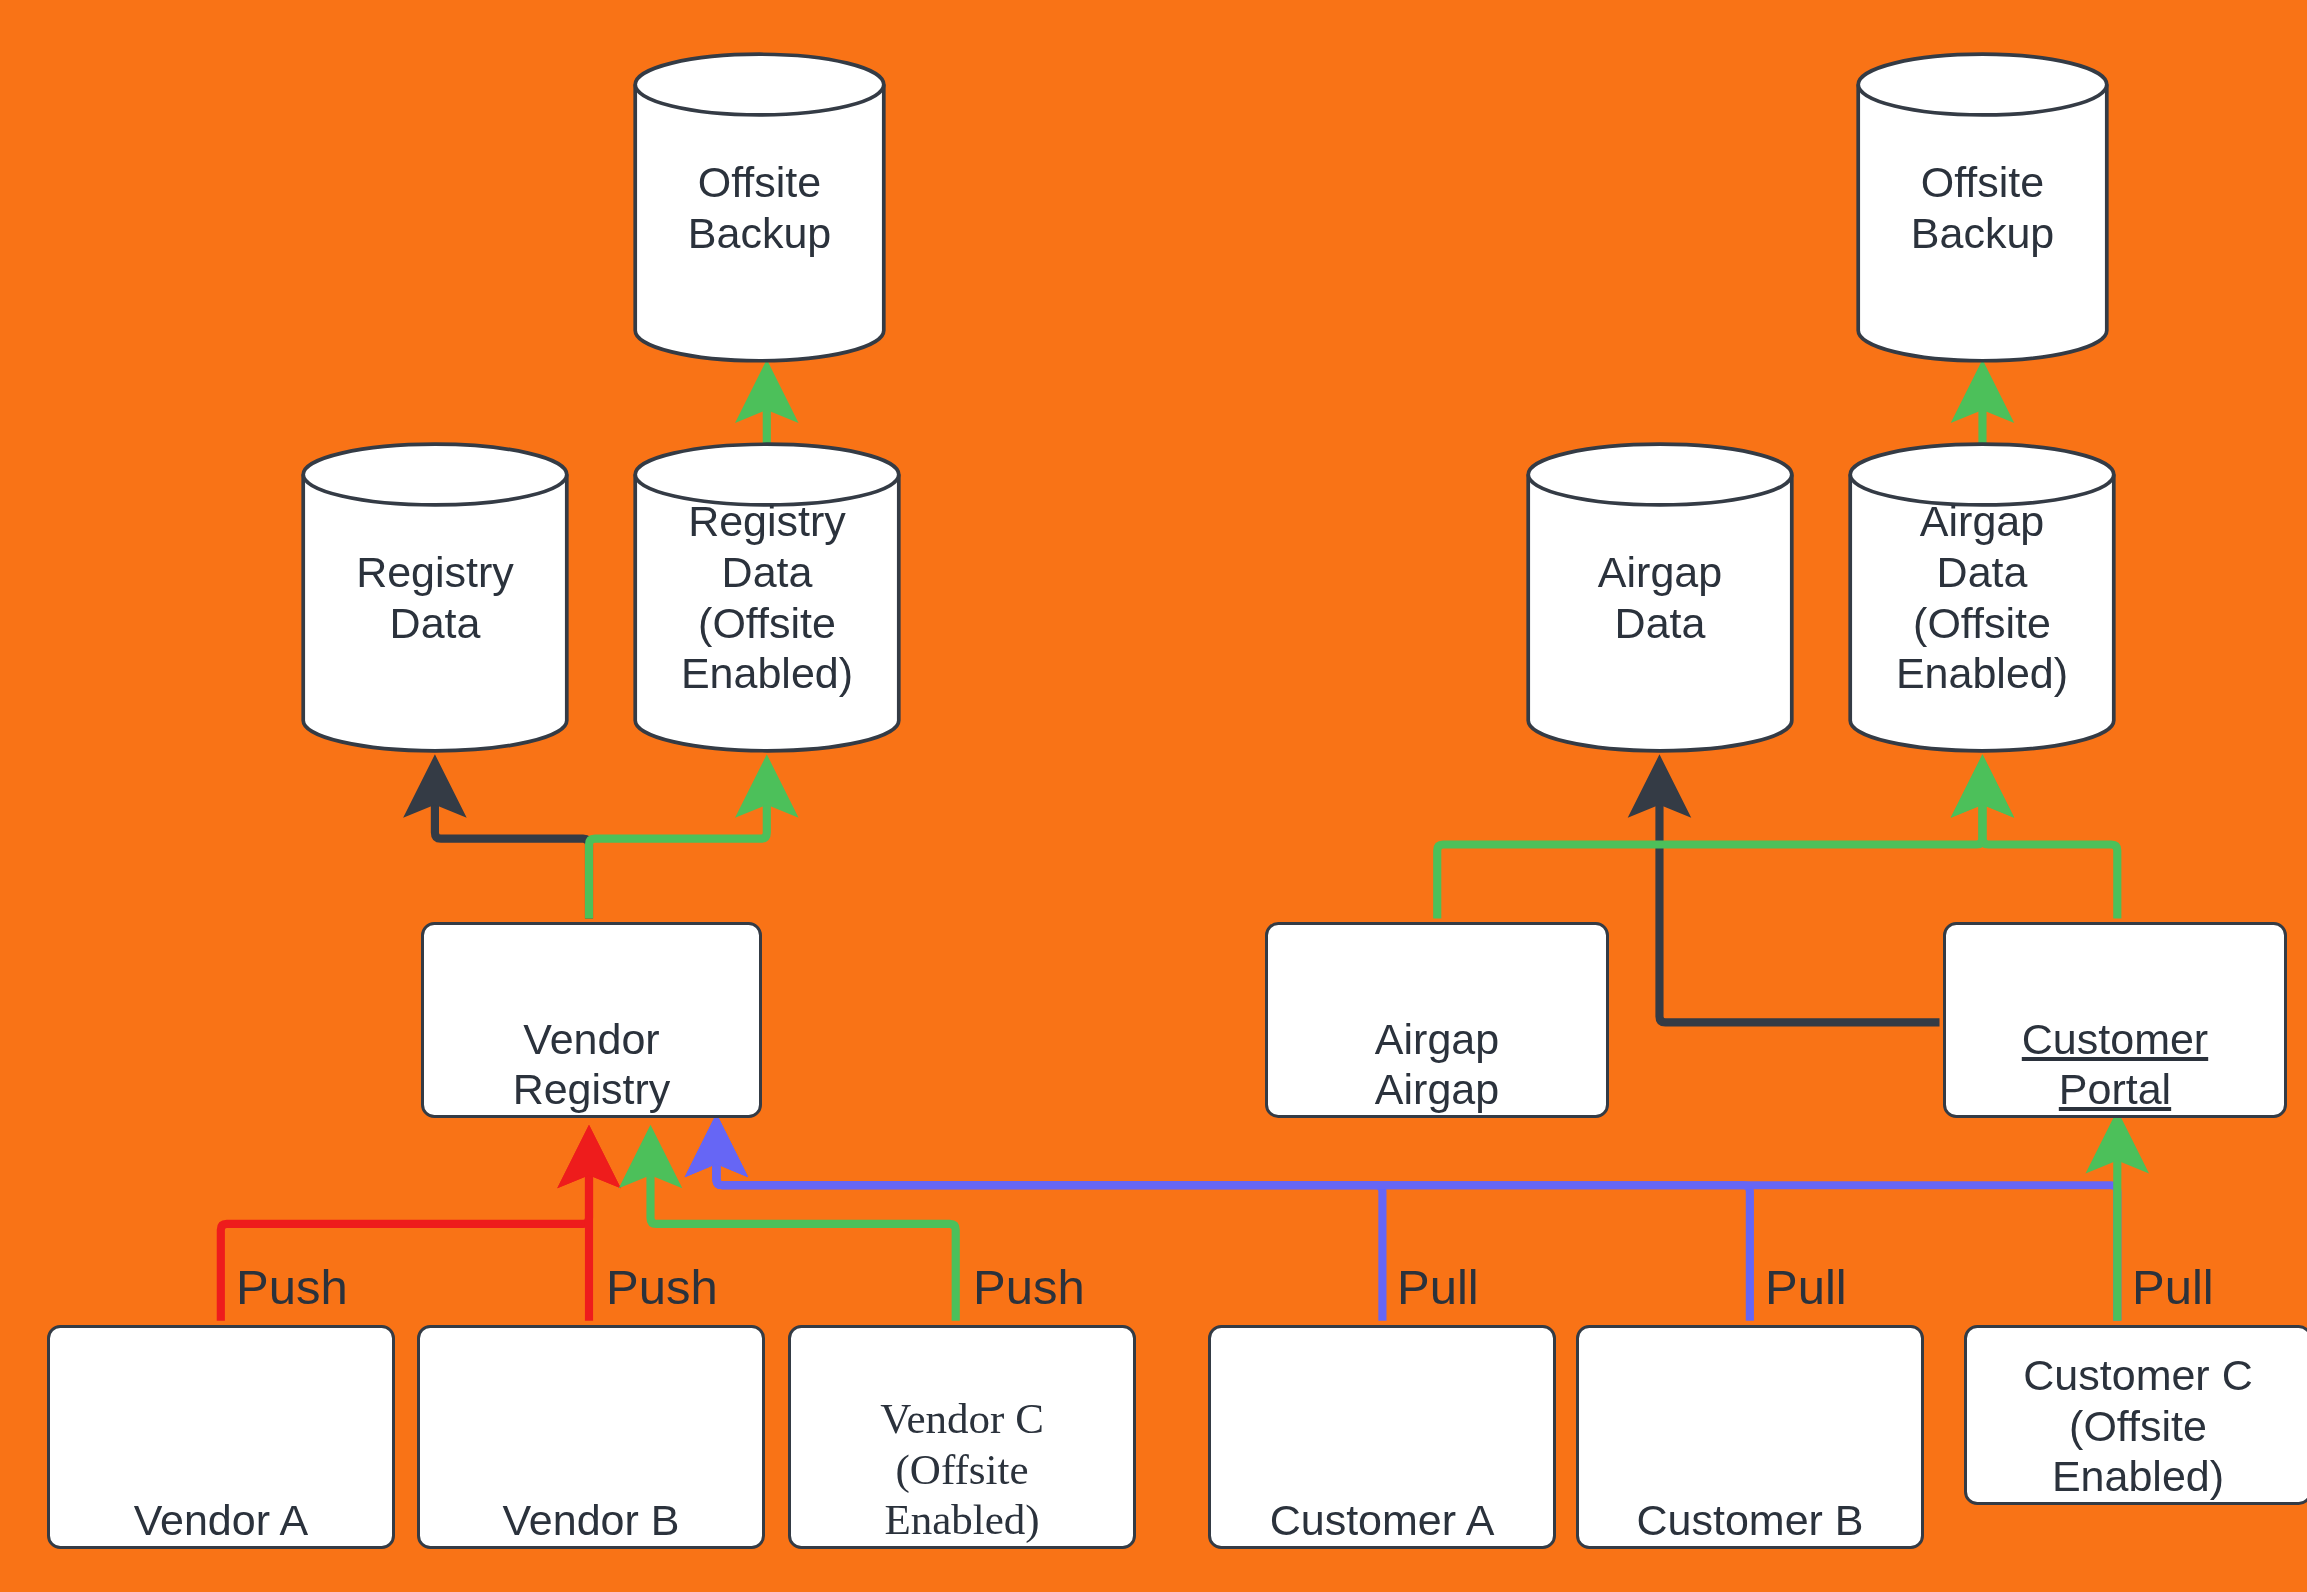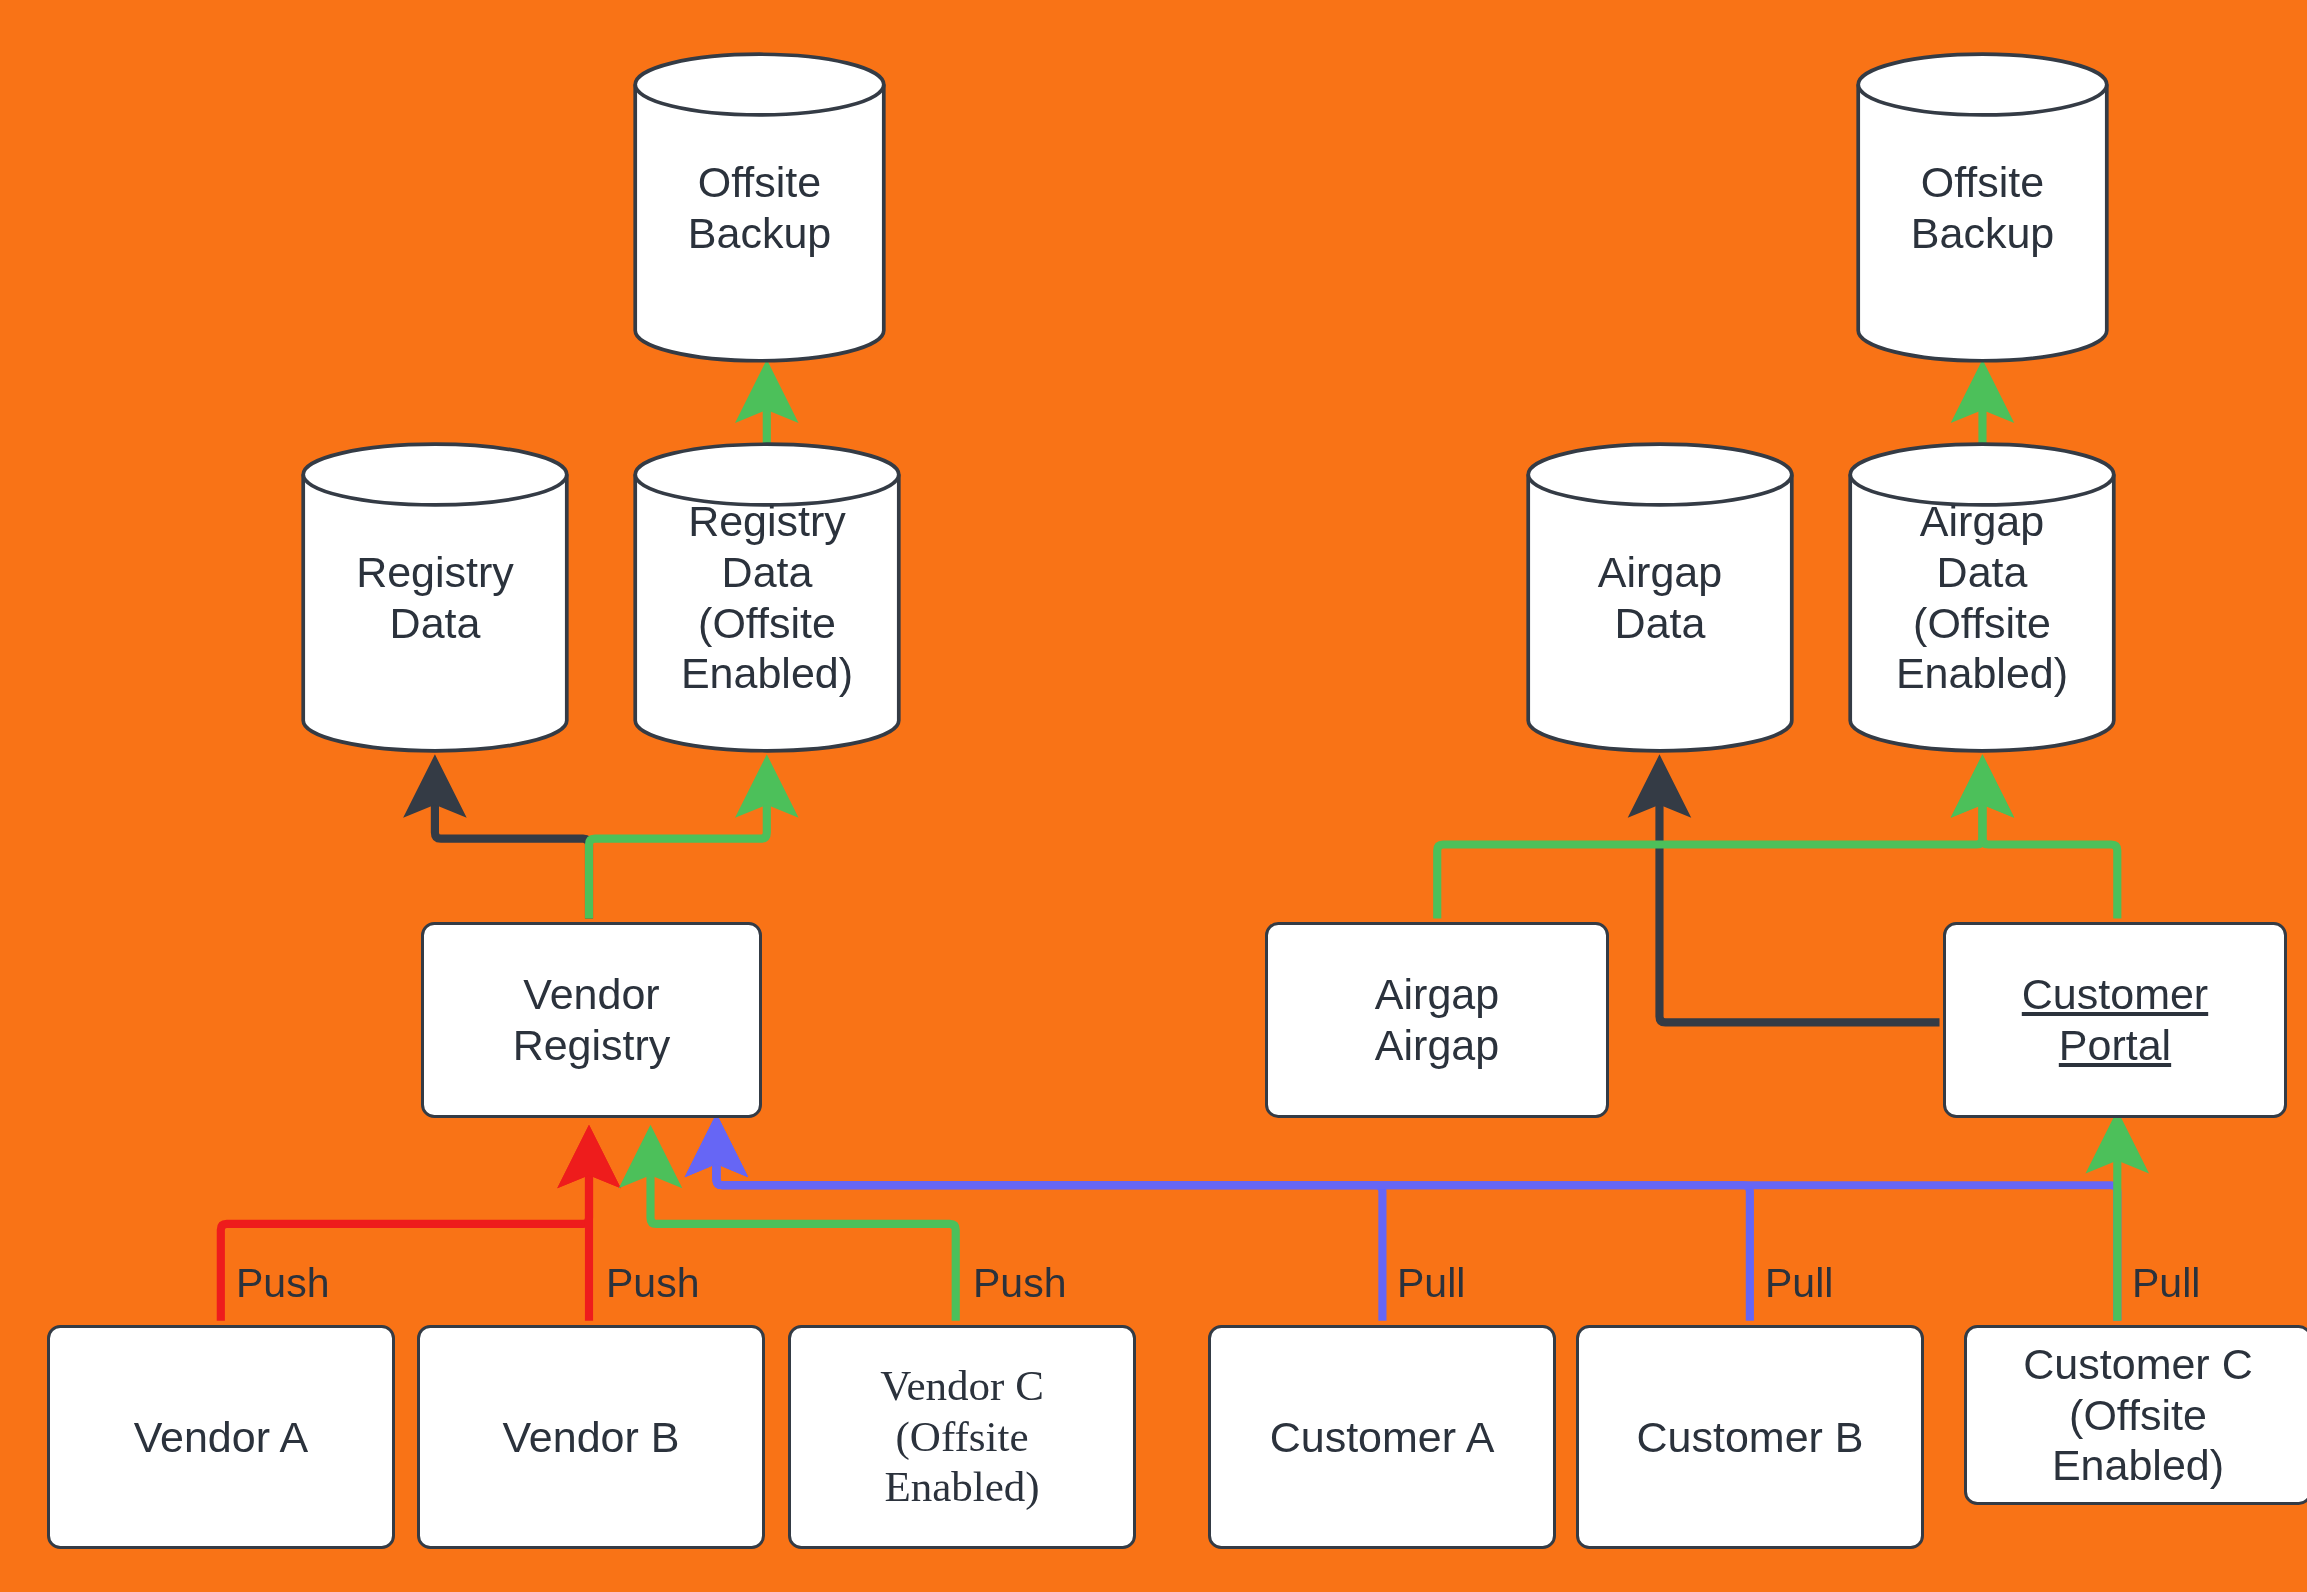--- a/index.html
+++ b/index.html
@@ -38,6 +38,7 @@
     border-radius:13.3px;
     background:#ffffff;
     font-size:43px;
+    align-items:flex-end;
   }
   .node.cyl{
     background:transparent;

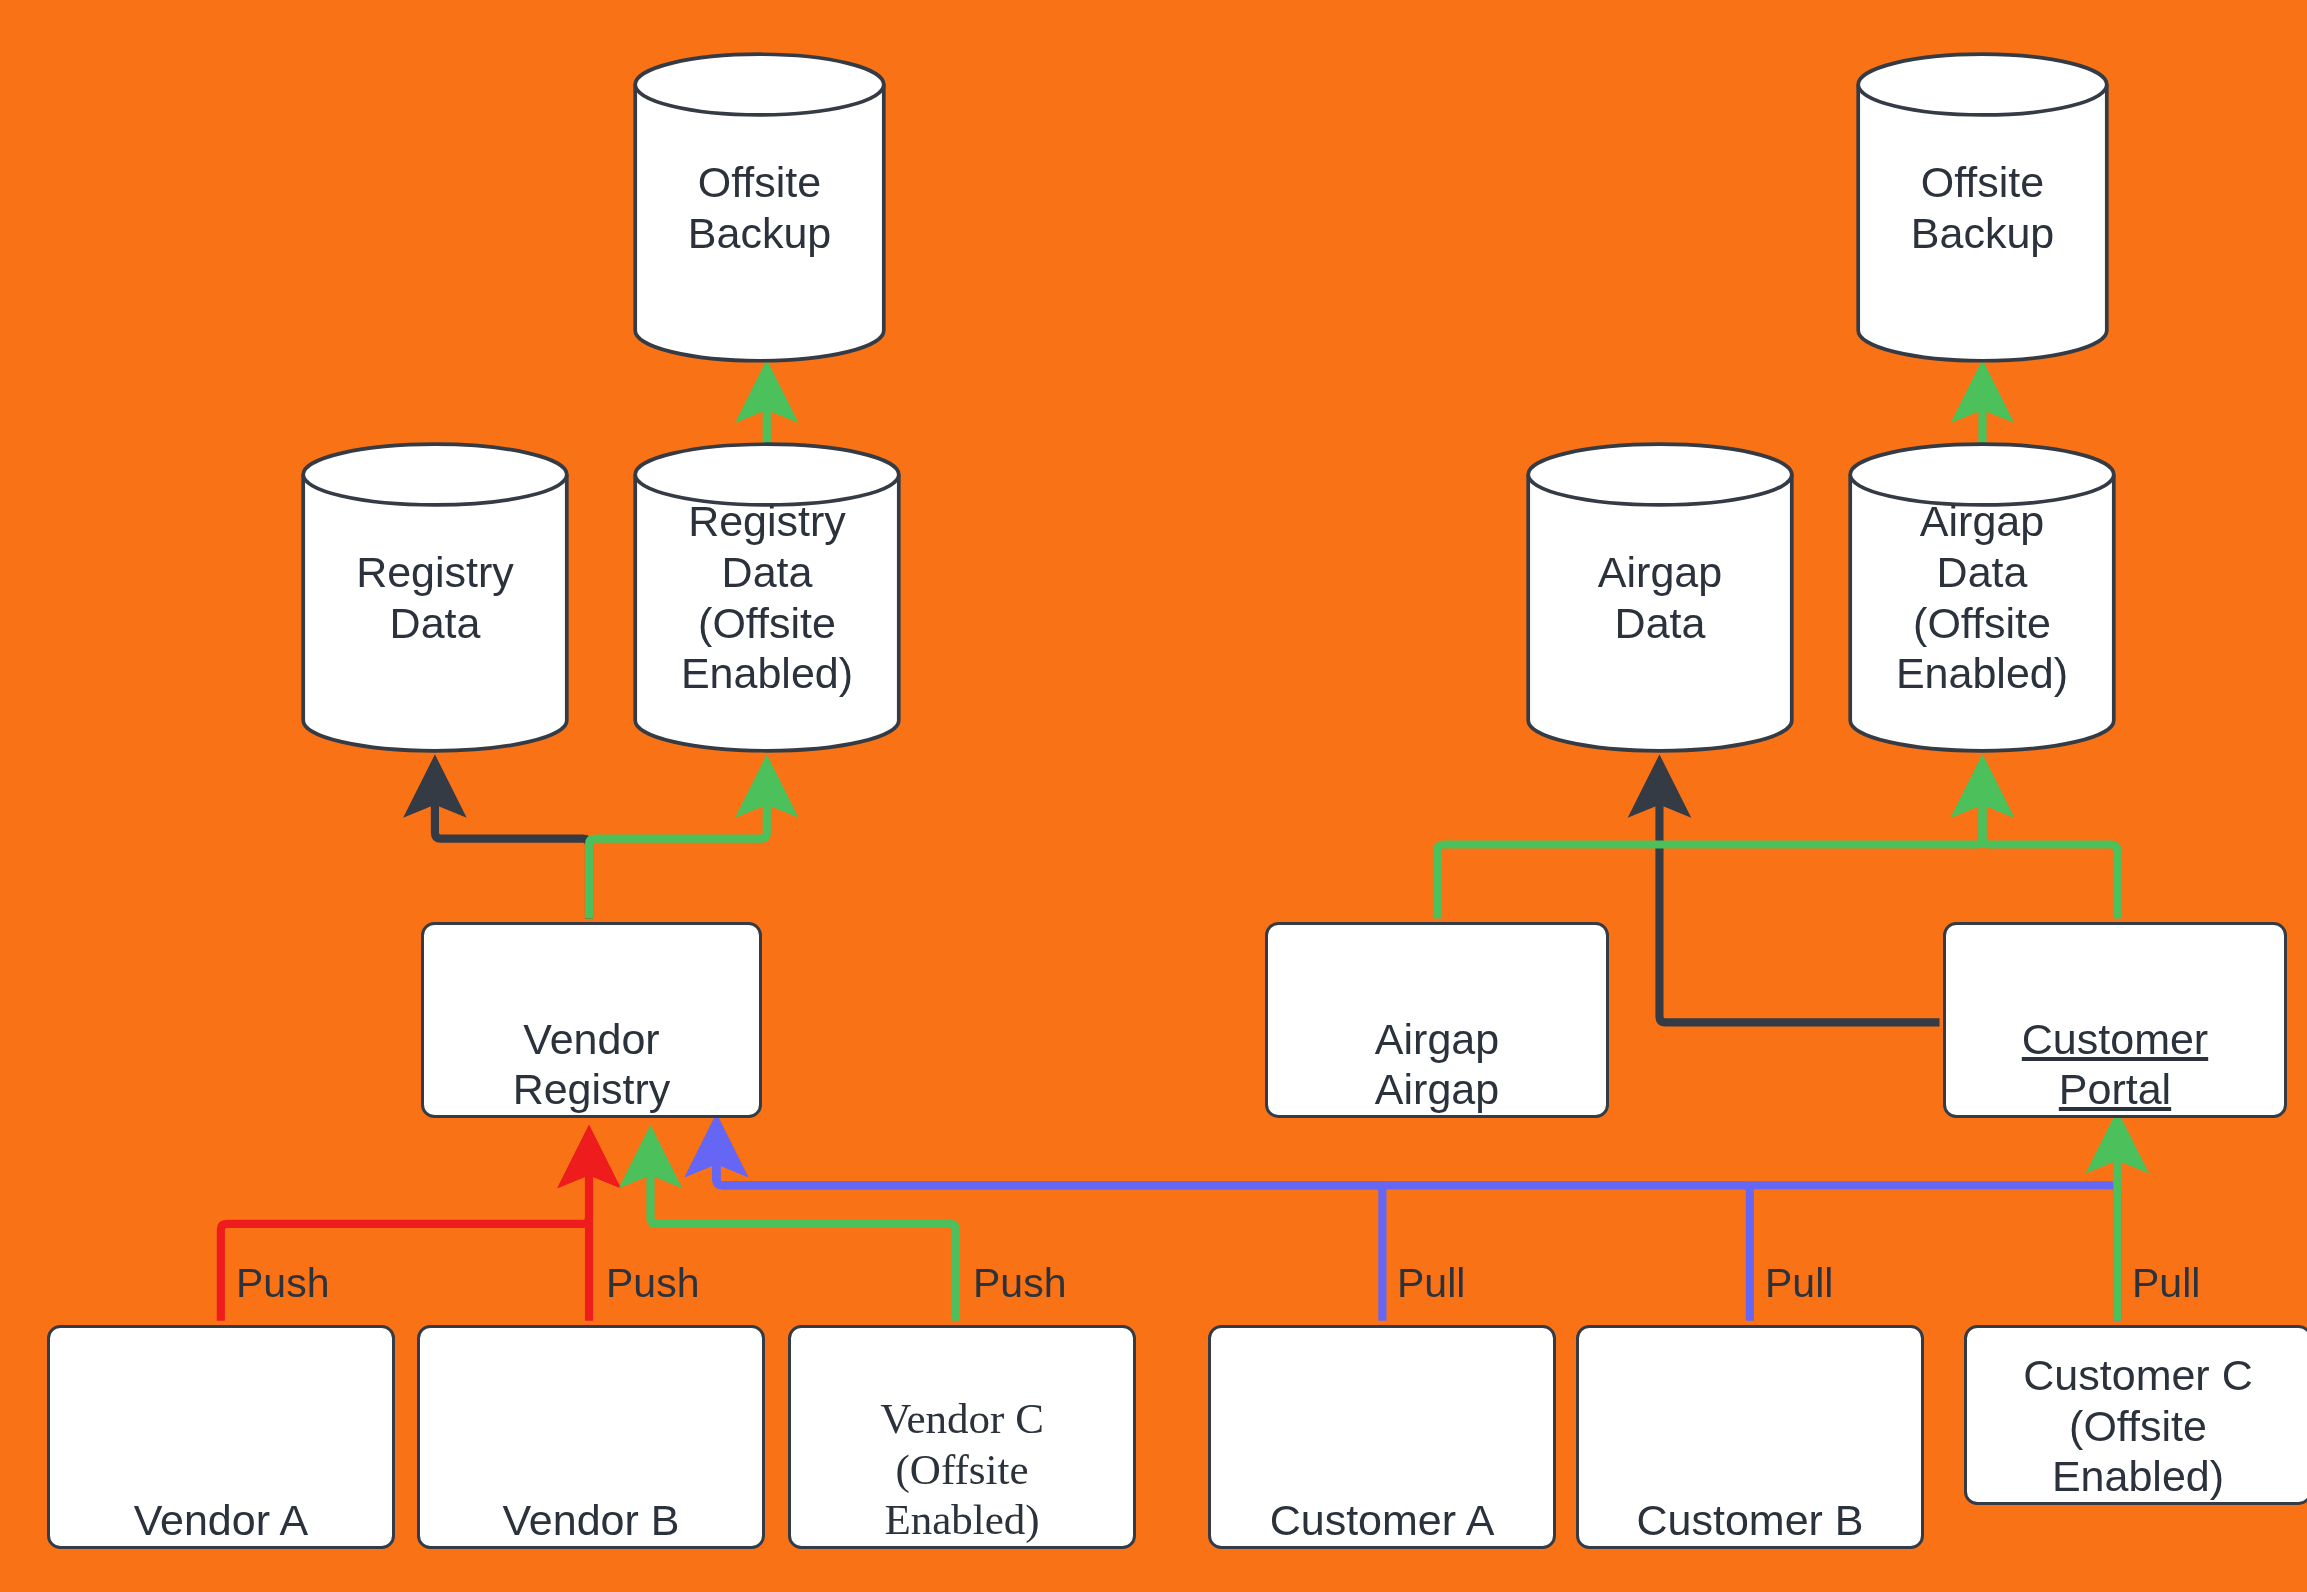--- a/index.html
+++ b/index.html
@@ -60,7 +60,7 @@
   .edge-label{
     position:absolute;
     color:#2b323c;
-    font-size:41px;
+    font-size:49px;
     line-height:1;
     white-space:nowrap;
     z-index:6;

